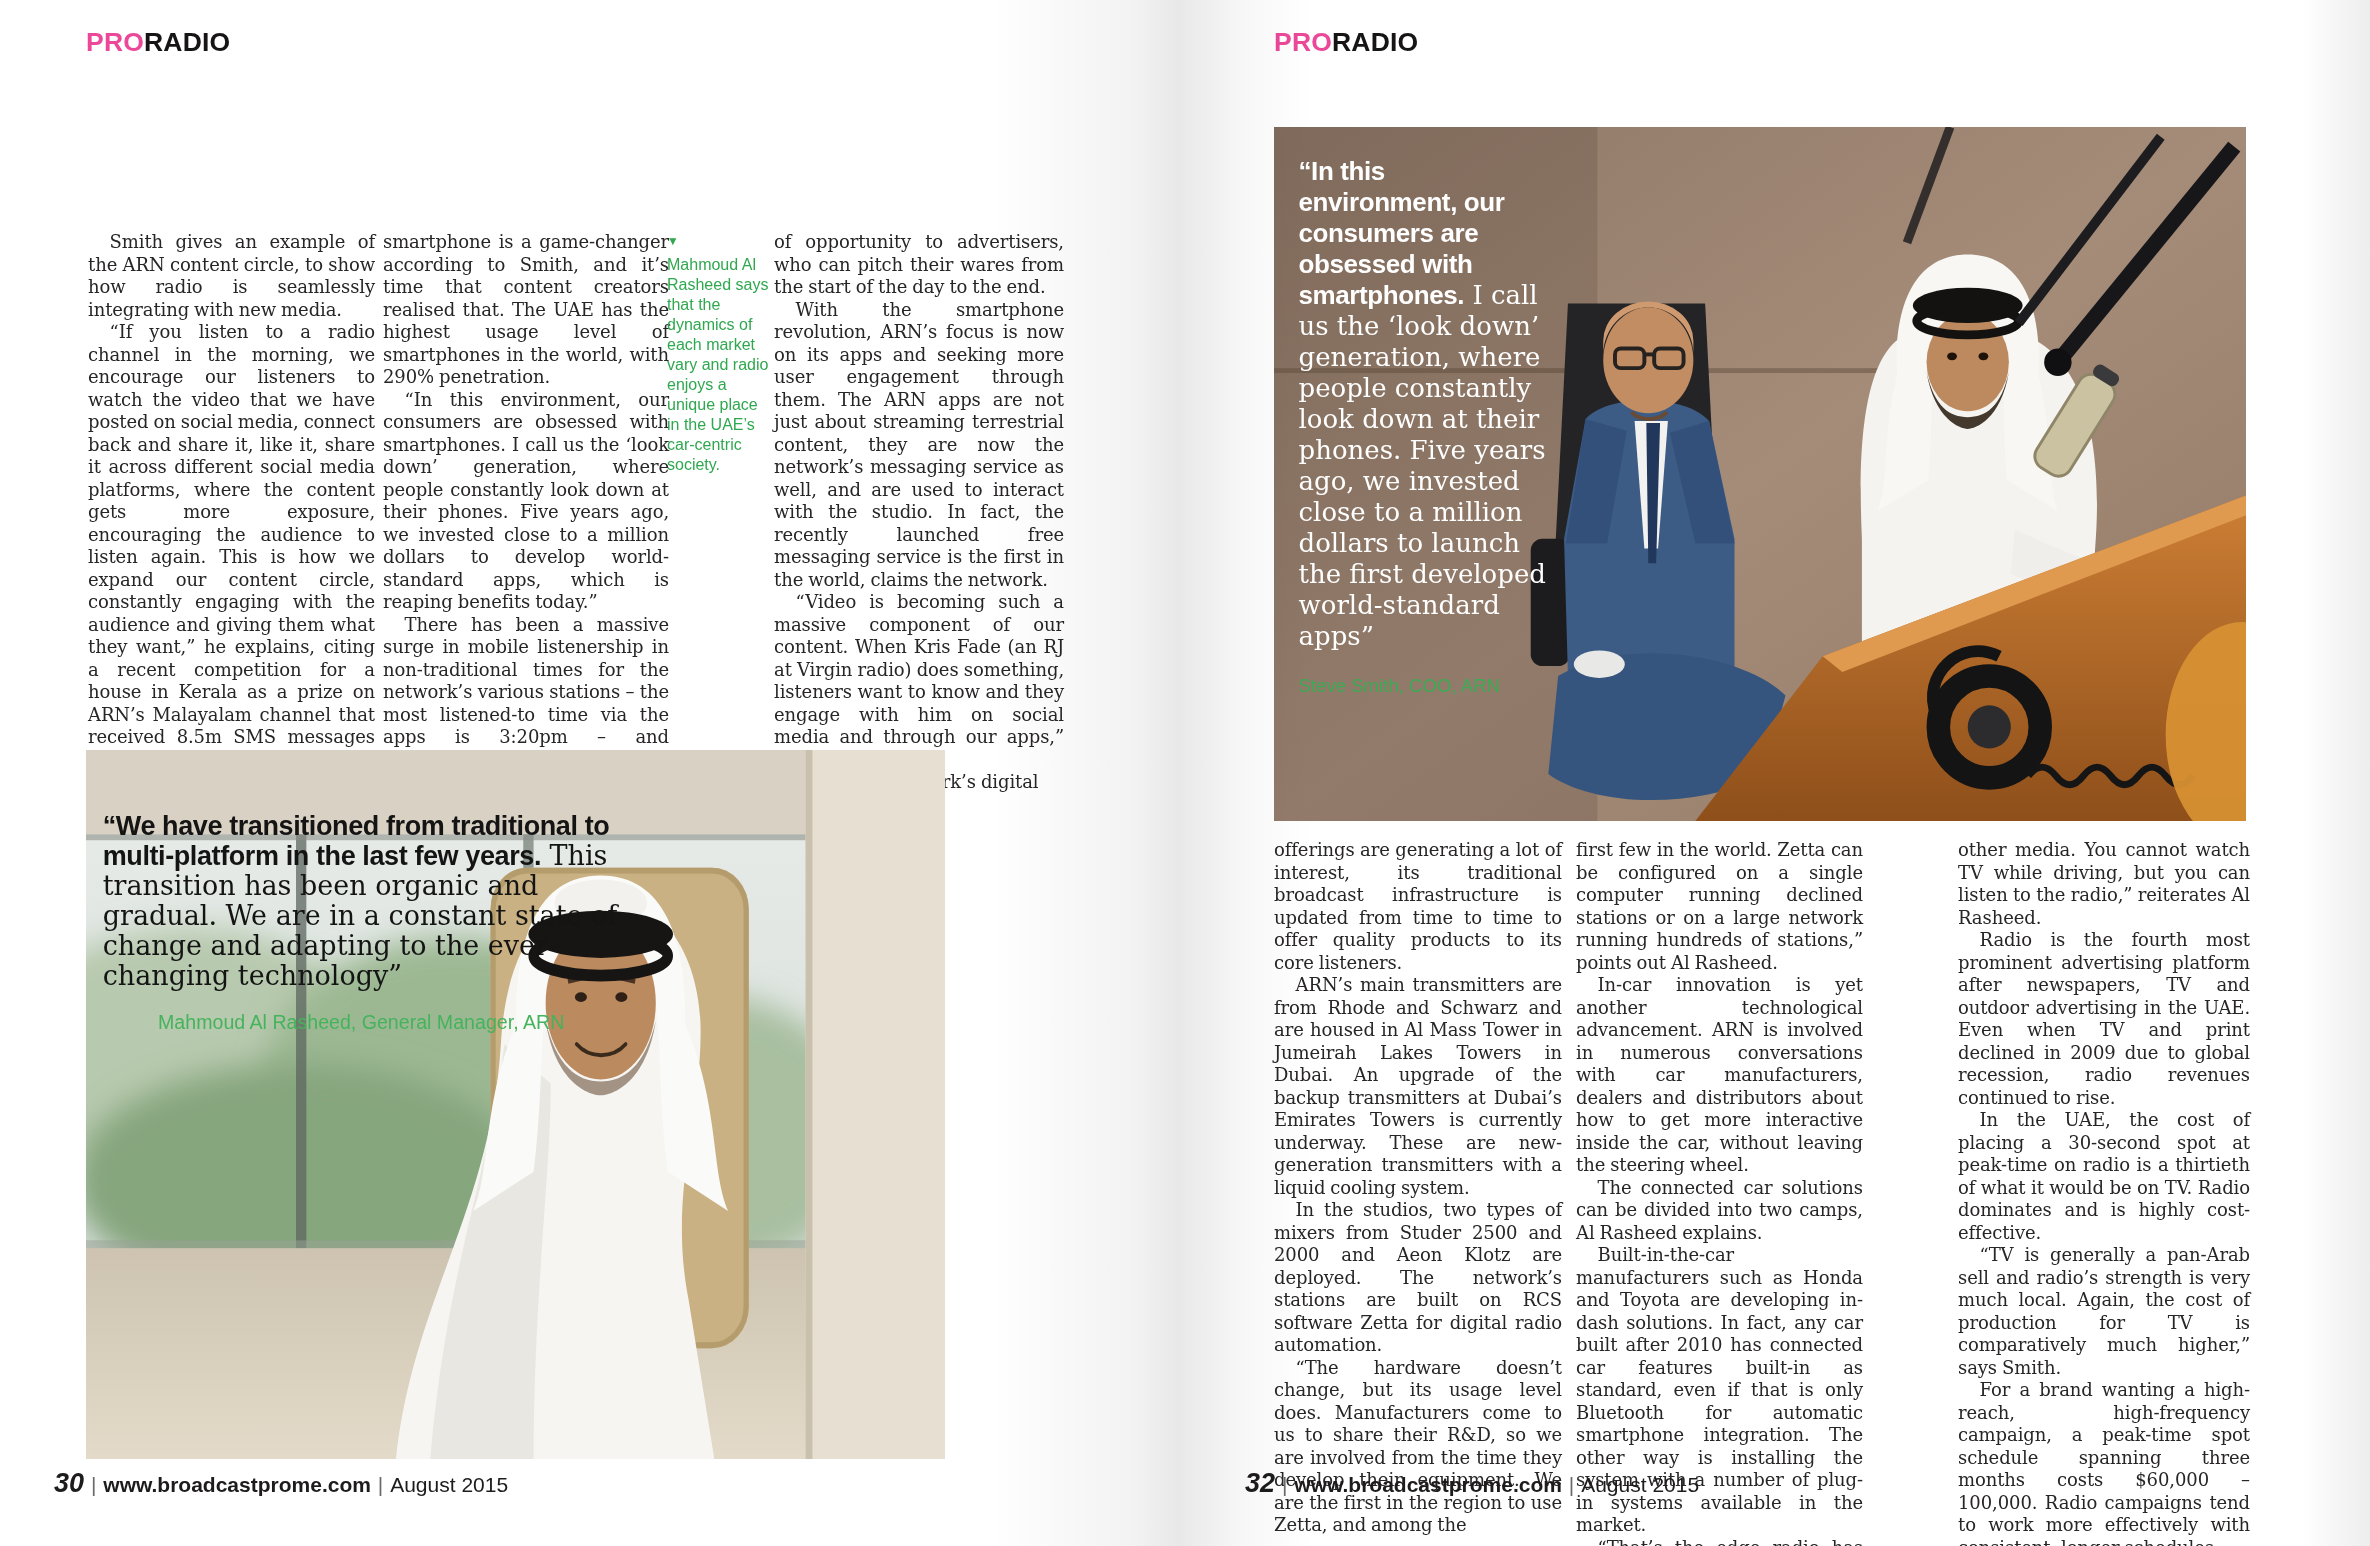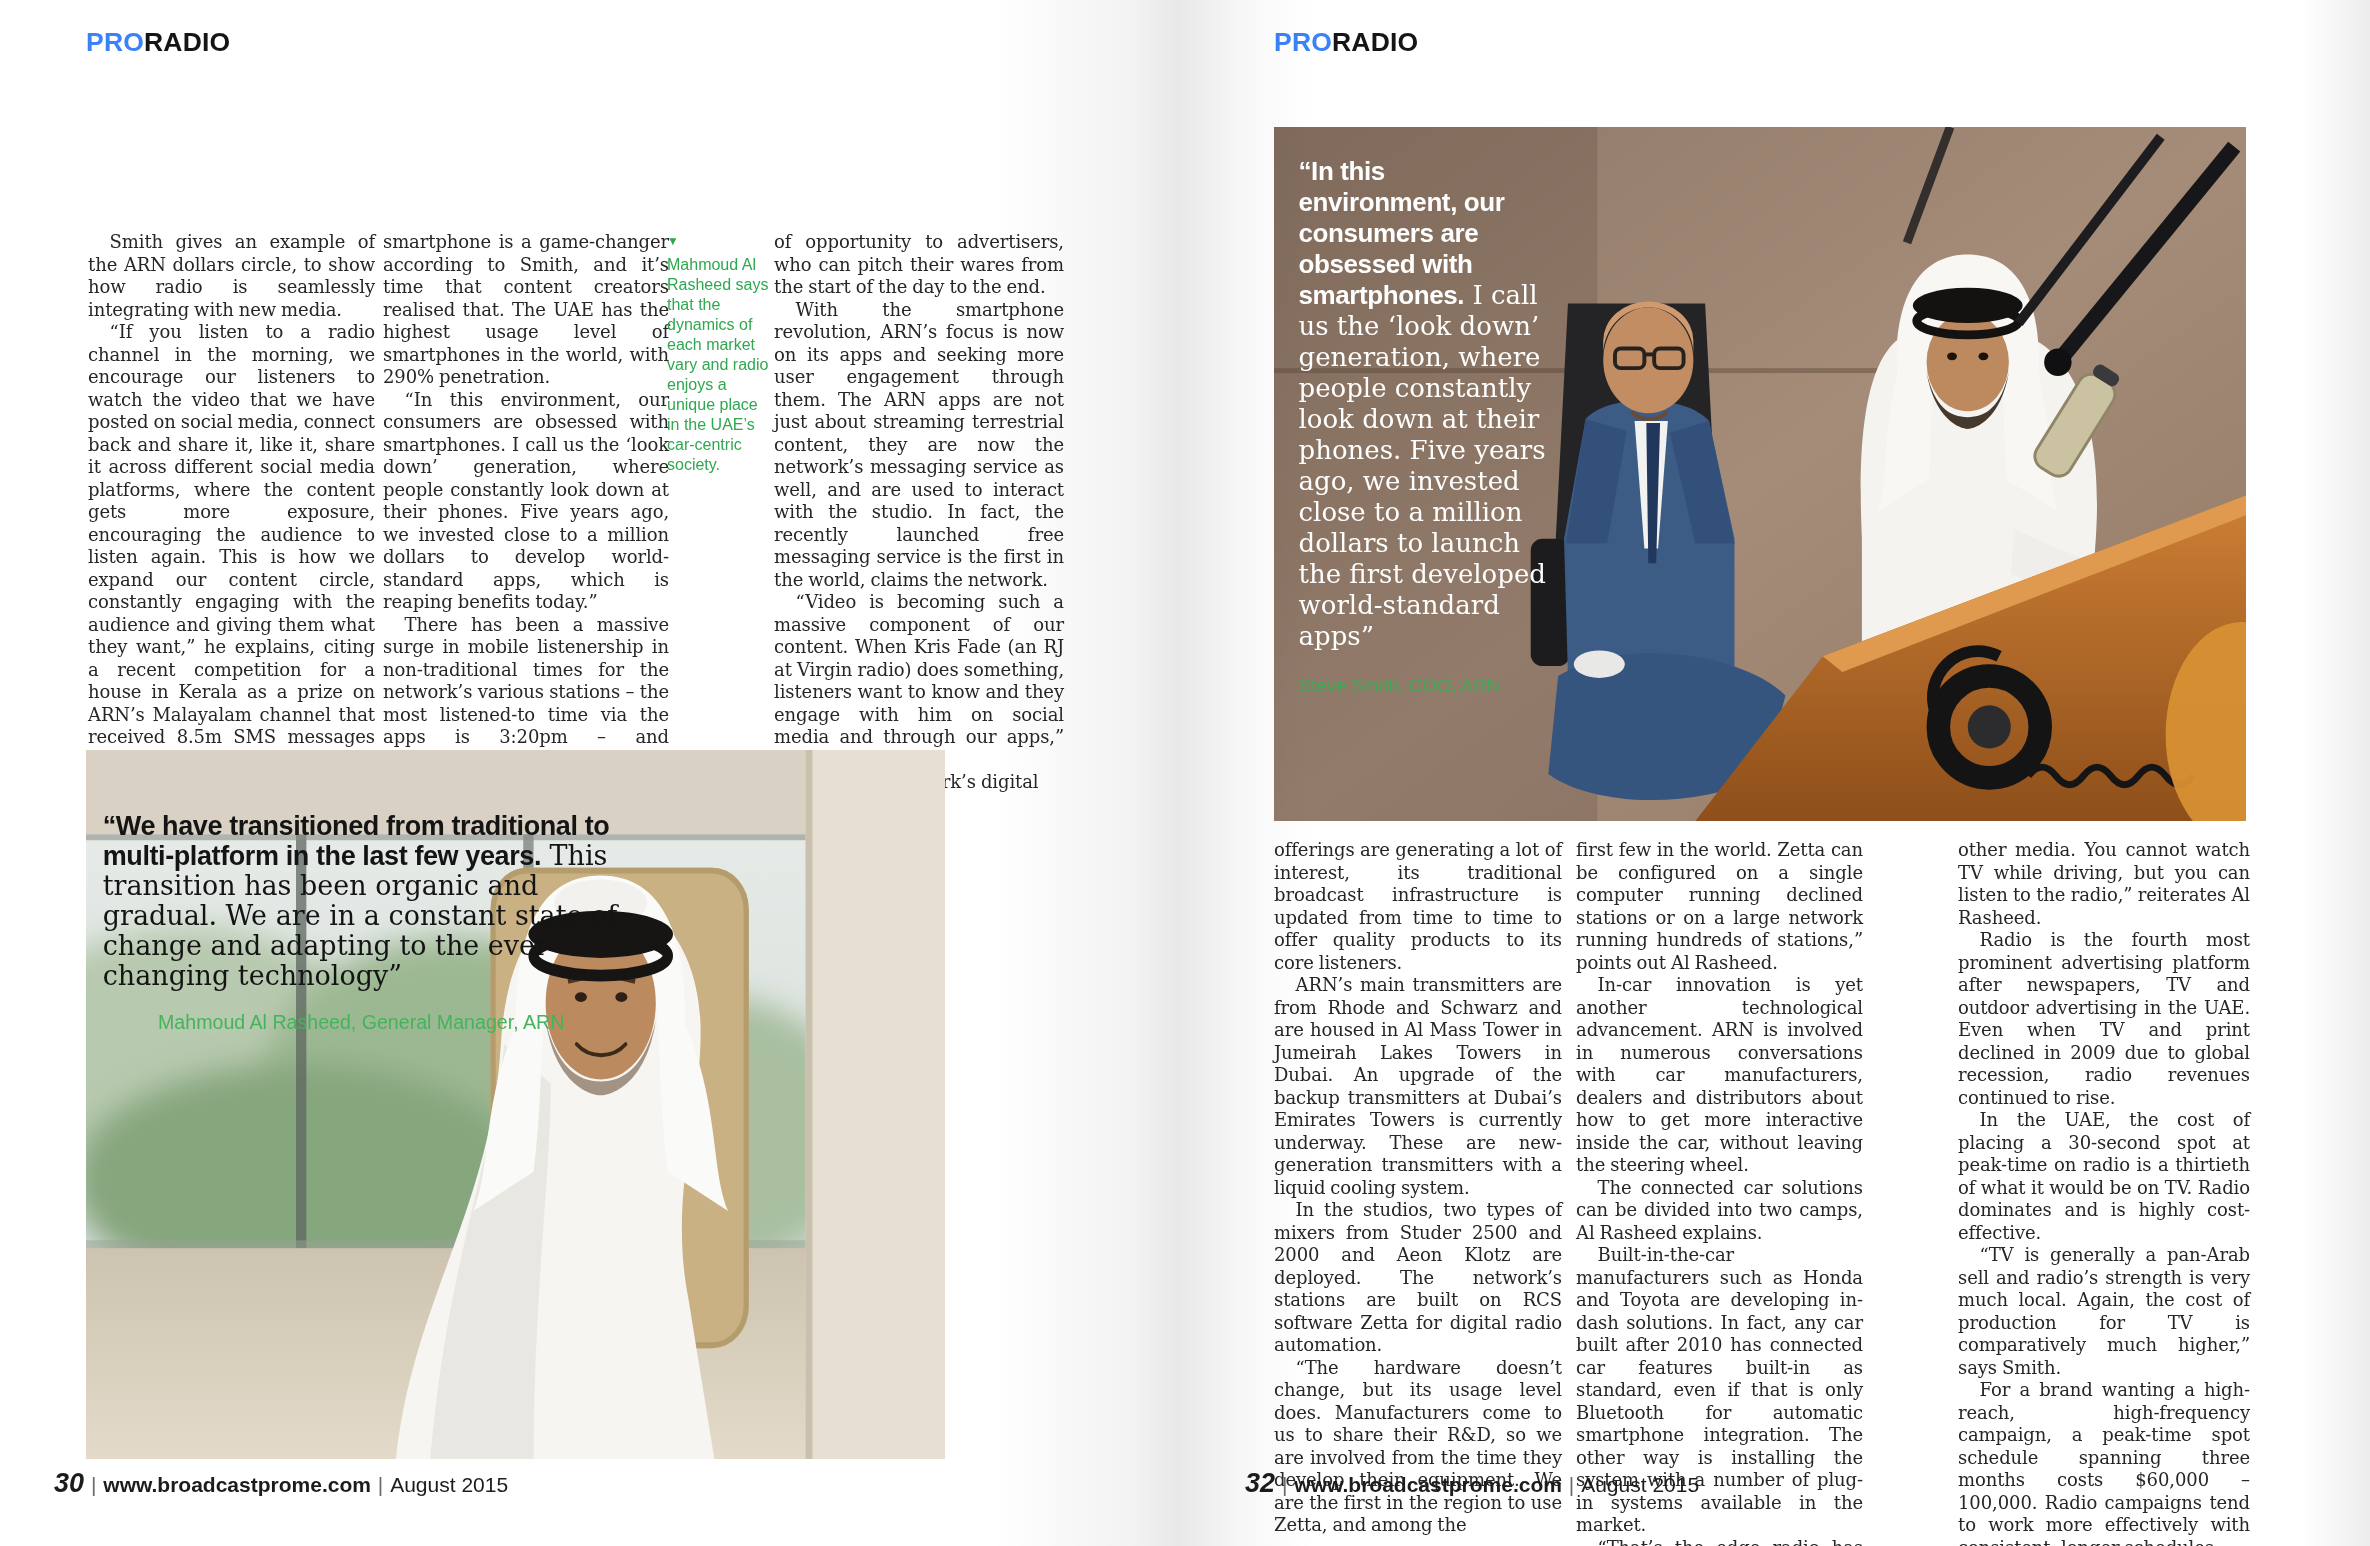--- a/index.html
+++ b/index.html
@@ -16,7 +16,7 @@
   
   .section-header{font-family:"Liberation Sans",sans-serif;font-weight:bold;font-size:26.5px;
     letter-spacing:0.2px;color:#161414;}
-  .section-header .pro{color:#3b82f6;}
+  .section-header .pro{color:#ec4899;}
 
   
   .body-col{font-size:18px;line-height:22.5px;text-align:justify;letter-spacing:-0.1px;word-spacing:-0.6px;}

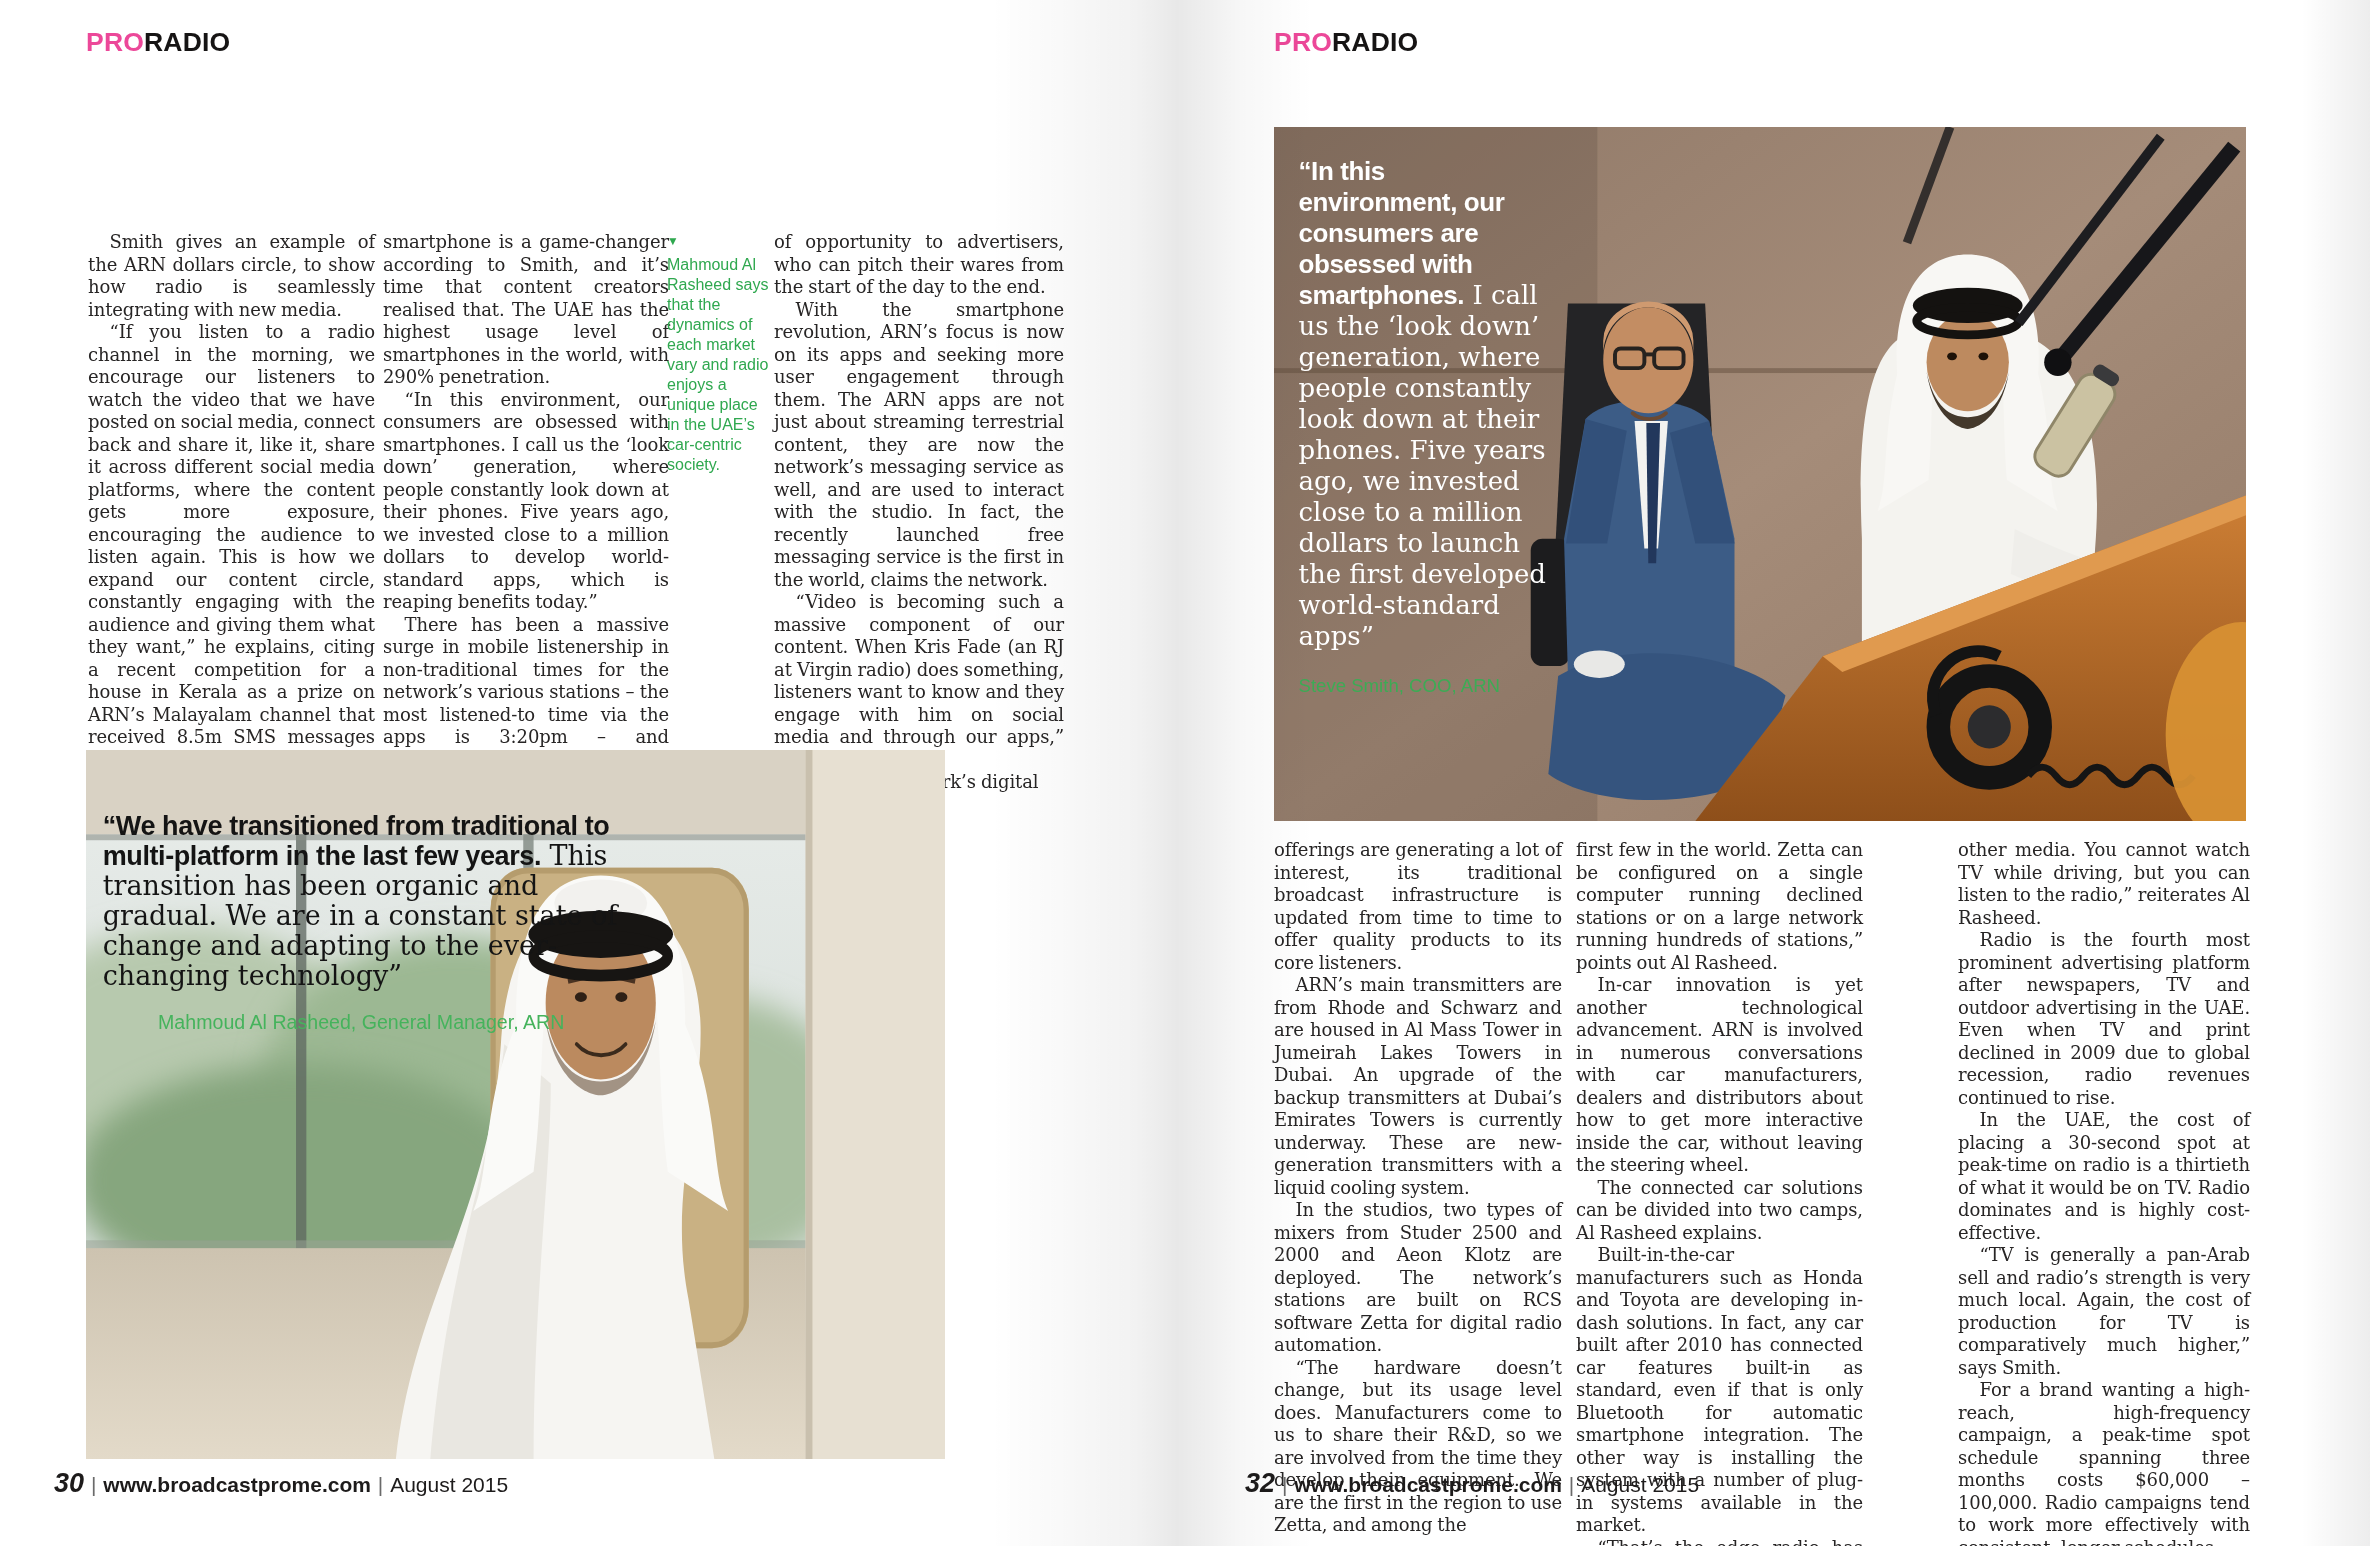--- a/index.html
+++ b/index.html
@@ -59,7 +59,7 @@
   </header>
 
   <div class="abs body-col" style="left:88px;top:231px;width:287px;">
-      <p>Smith gives an example of the ARN dollars circle, to show how radio is seamlessly integrating with new media.</p>
+      <p>Smith gives an example of the ARN content circle, to show how radio is seamlessly integrating with new media.</p>
       <p>“If you listen to a radio channel in the morning, we encourage our listeners to watch the video that we have posted on social media, connect back and share it, like it, share it across different social media platforms, where the content gets more exposure, encouraging the audience to listen again. This is how we expand our content circle, constantly engaging with the audience and giving them what they want,” he explains, citing a recent competition for a house in Kerala as a prize on ARN’s Malayalam channel that received 8.5m SMS messages in three weeks.</p>
       <p>From a strategic point of view,</p>
     </div>

